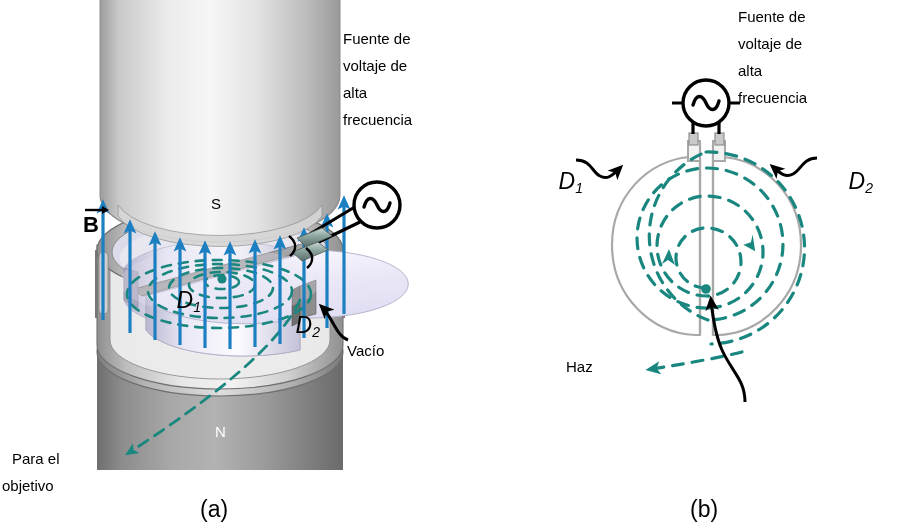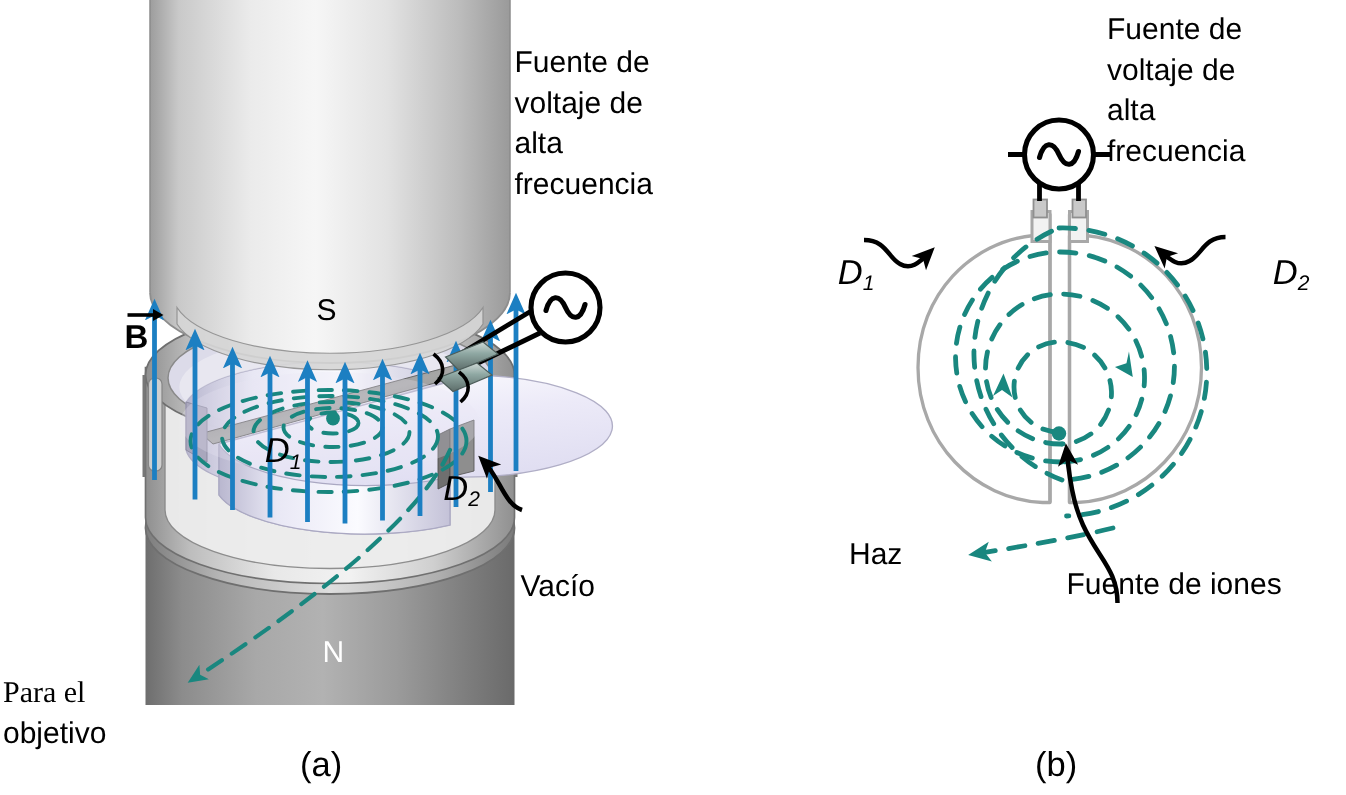--- a/index.html
+++ b/index.html
@@ -10,7 +10,7 @@
   svg{display:block;}
   .lbl{position:absolute;font-family:"Liberation Sans","DejaVu Sans",sans-serif;
        color:#000;white-space:pre;line-height:1.22;}
-  .t22{font-size:20px;}
+  .t22{font-size:15px;}
   .t23{font-size:23px;font-style:italic;}
   .sub{font-size:14px;vertical-align:-0.32em;}
   .vecB{font-weight:bold;font-size:22px;}

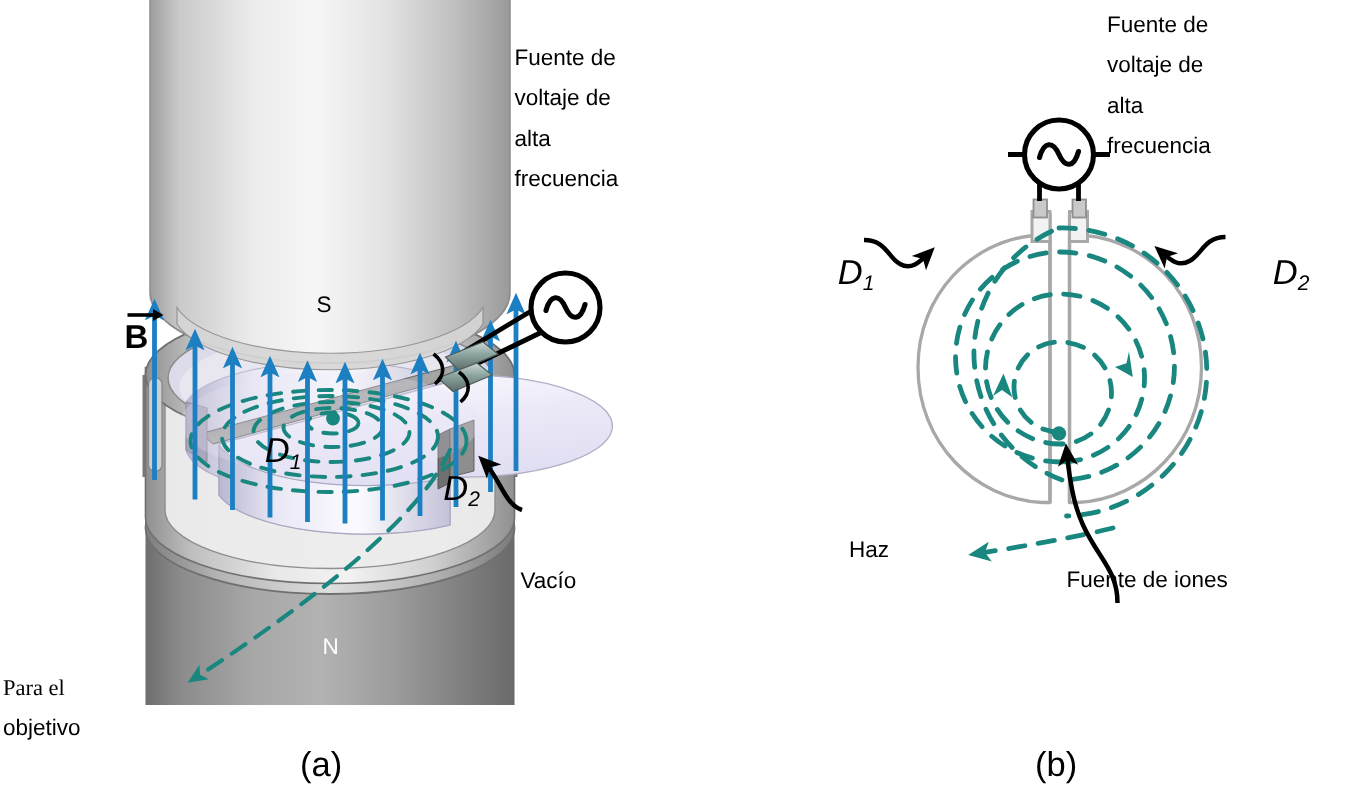--- a/index.html
+++ b/index.html
@@ -217,7 +217,7 @@
     <span>D</span><span class="sub">2</span>
   </div>
 
-  <div class="lbl t22" style="left:347px;top:342px;margin-top:37px;">Vacío</div>
+  <div class="lbl t22" style="left:347px;top:342px;">Vacío</div>
 
   <div class="lbl t22" style="left:2px;top:450px;font-family:Liberation Serif, serif;">Para el</div>
   <div class="lbl t22" style="left:2px;top:477px;">objetivo</div>

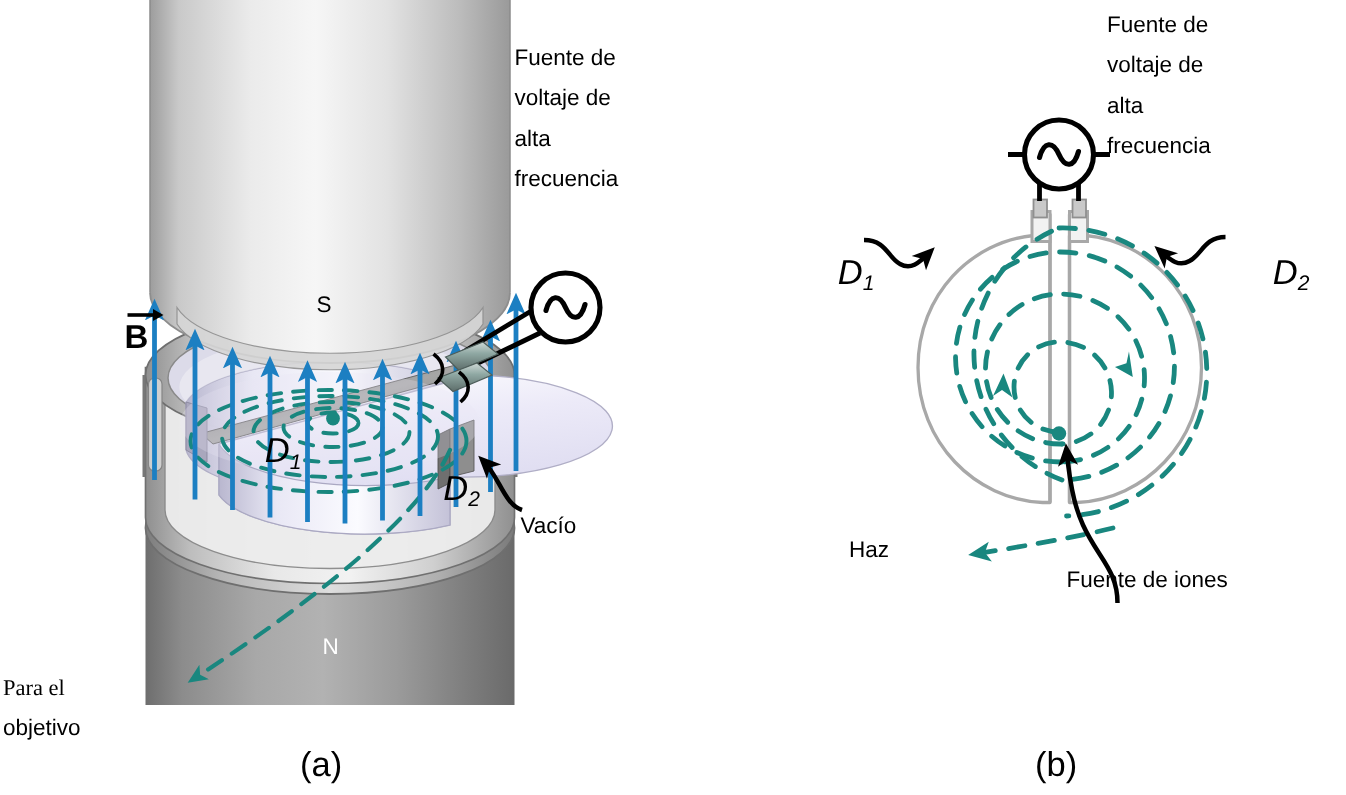--- a/index.html
+++ b/index.html
@@ -301,7 +301,6 @@
 
   <div class="lbl t22" style="left:566px;top:358px;">Haz</div>
 
-  <div class="lbl t22" style="left:711px;top:378px;">Fuente de iones</div>
 
   <div class="lbl panel-cap" style="left:690px;top:495px;">(b)</div>
 

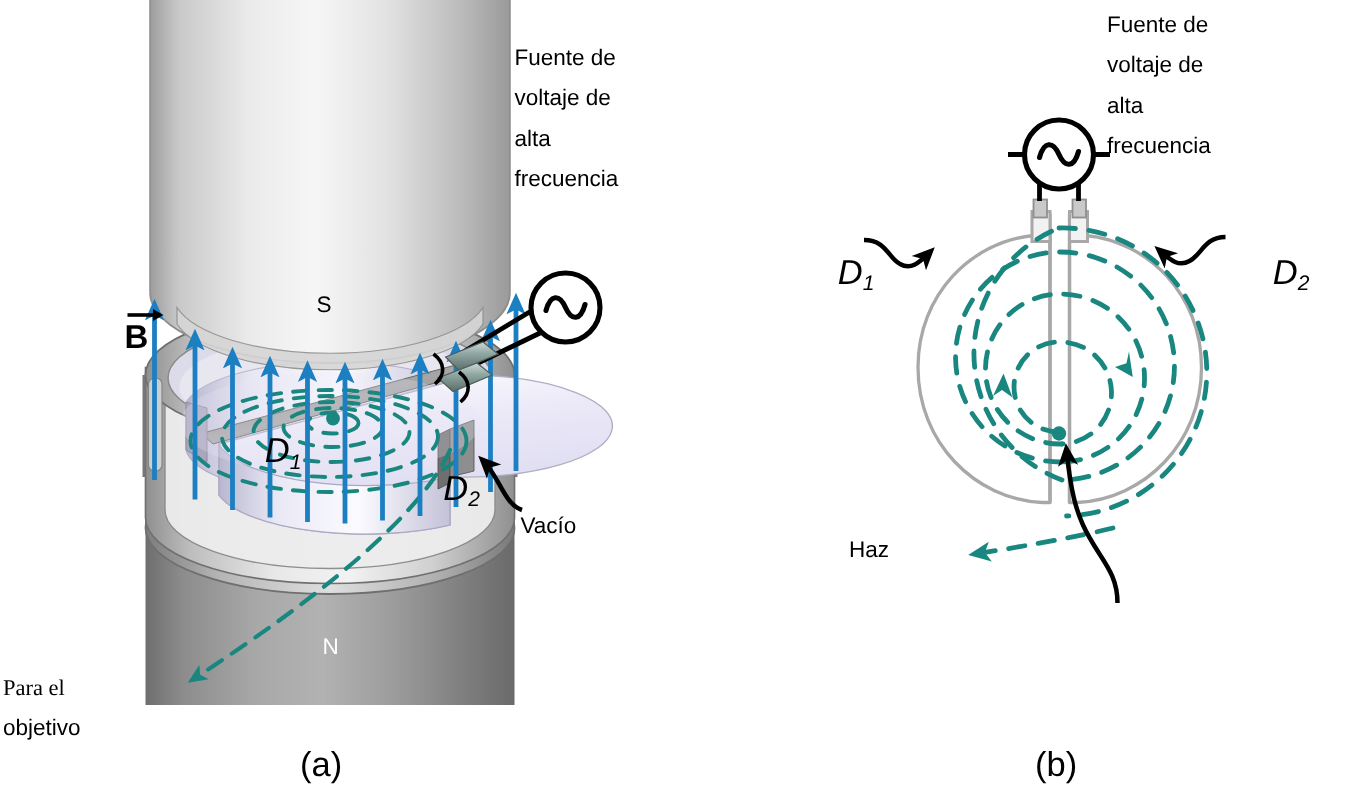--- a/index.html
+++ b/index.html
@@ -219,7 +219,7 @@
 
   <div class="lbl t22" style="left:347px;top:342px;">Vacío</div>
 
-  <div class="lbl t22" style="left:2px;top:450px;font-family:Liberation Serif, serif;">Para el</div>
+  <div class="lbl t22" style="left:12px;top:450px;">Para el</div>
   <div class="lbl t22" style="left:2px;top:477px;">objetivo</div>
 
   <div class="lbl panel-cap" style="left:200px;top:495px;">(a)</div>

